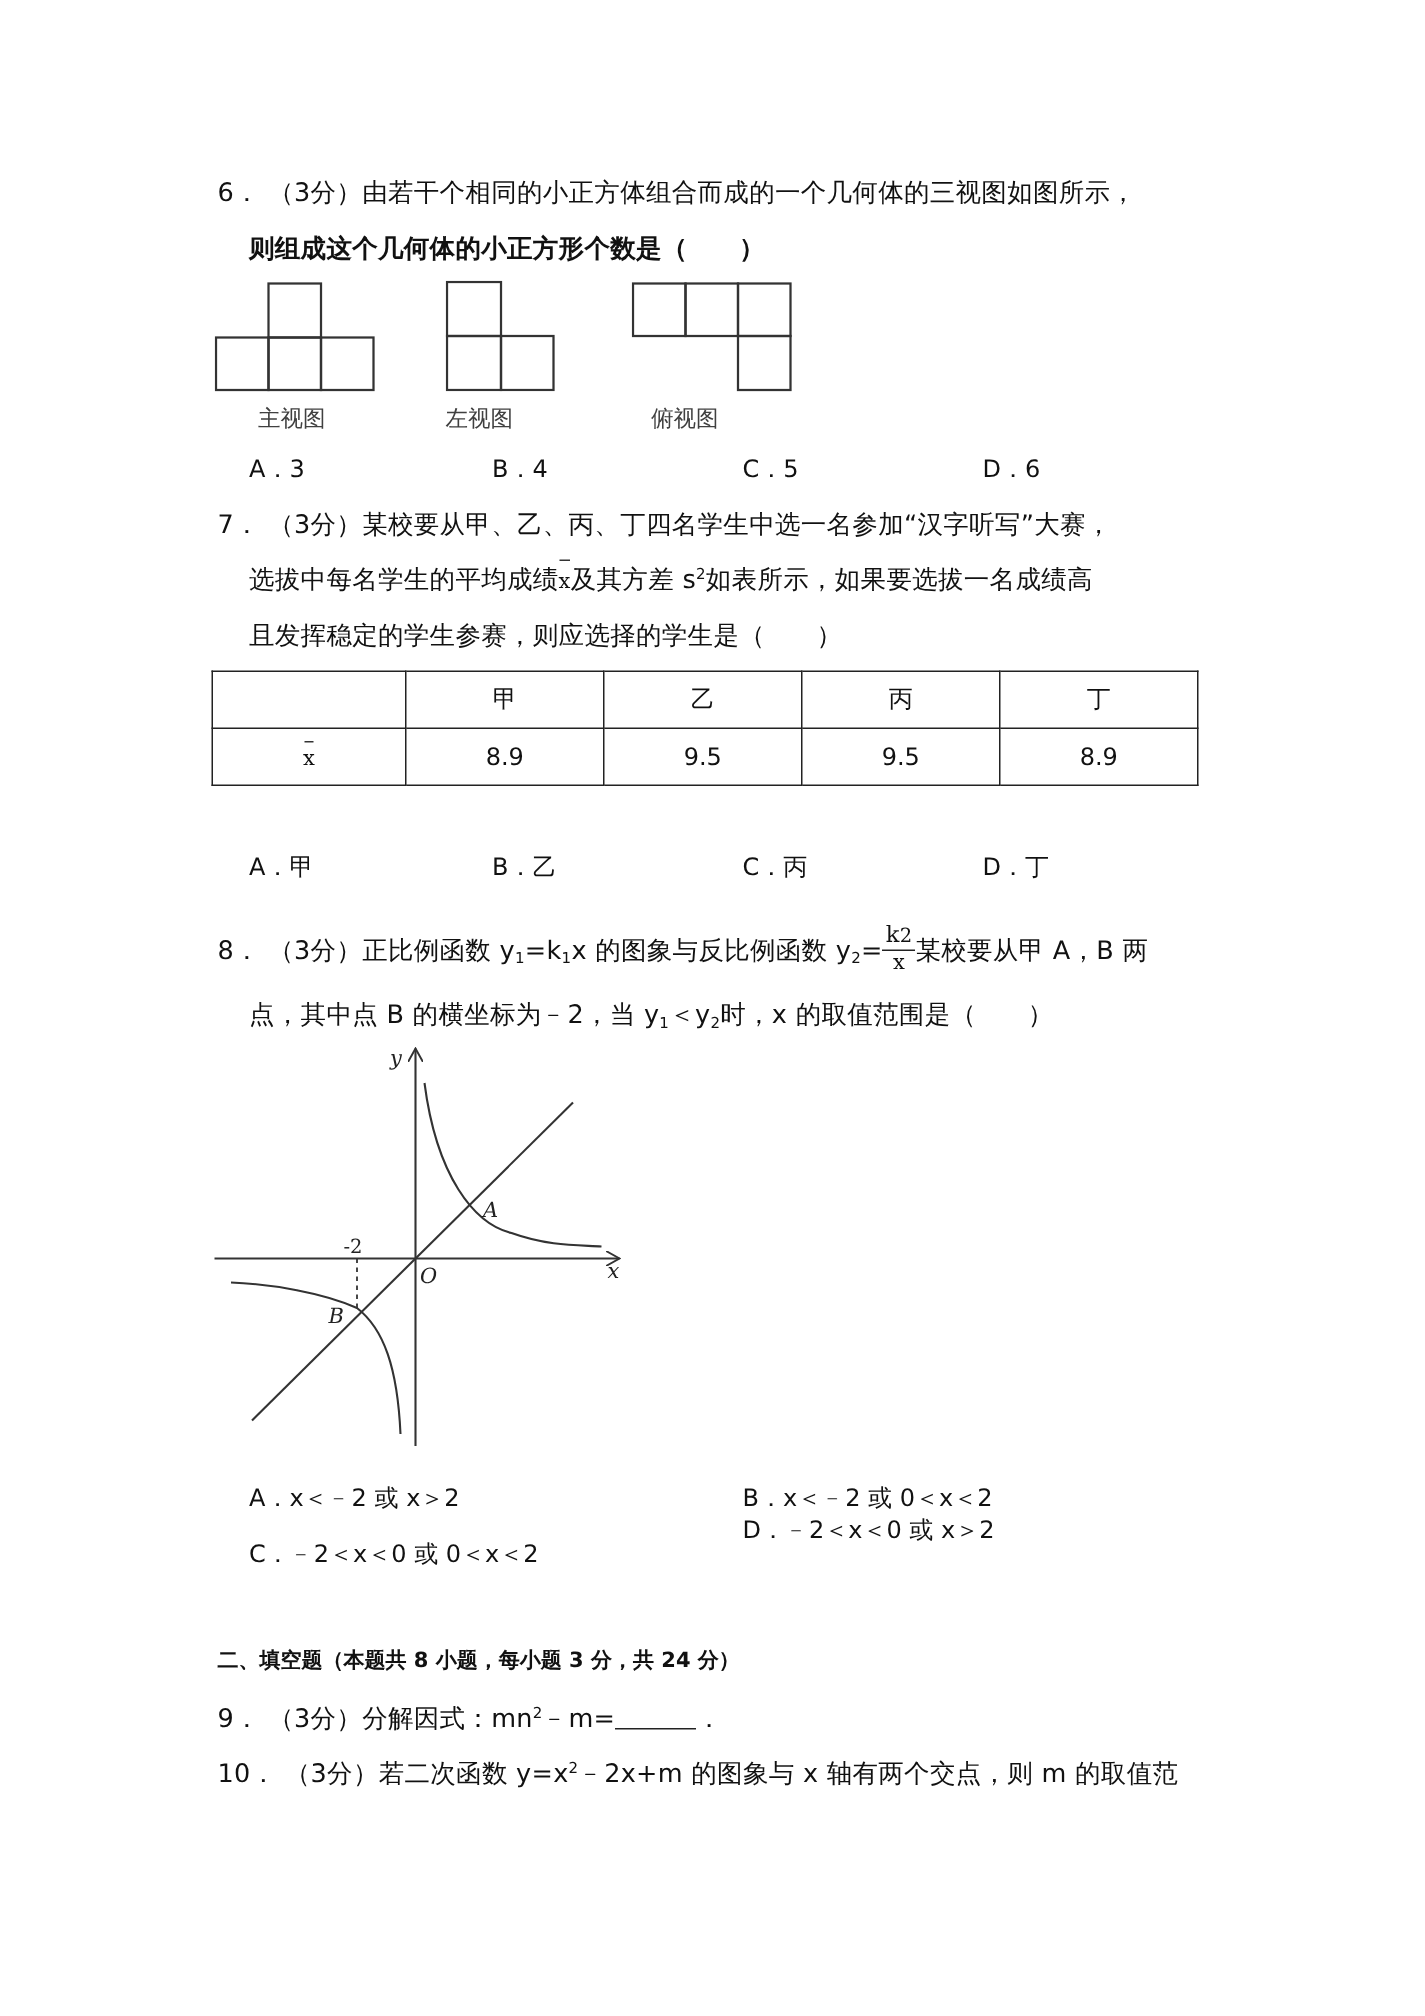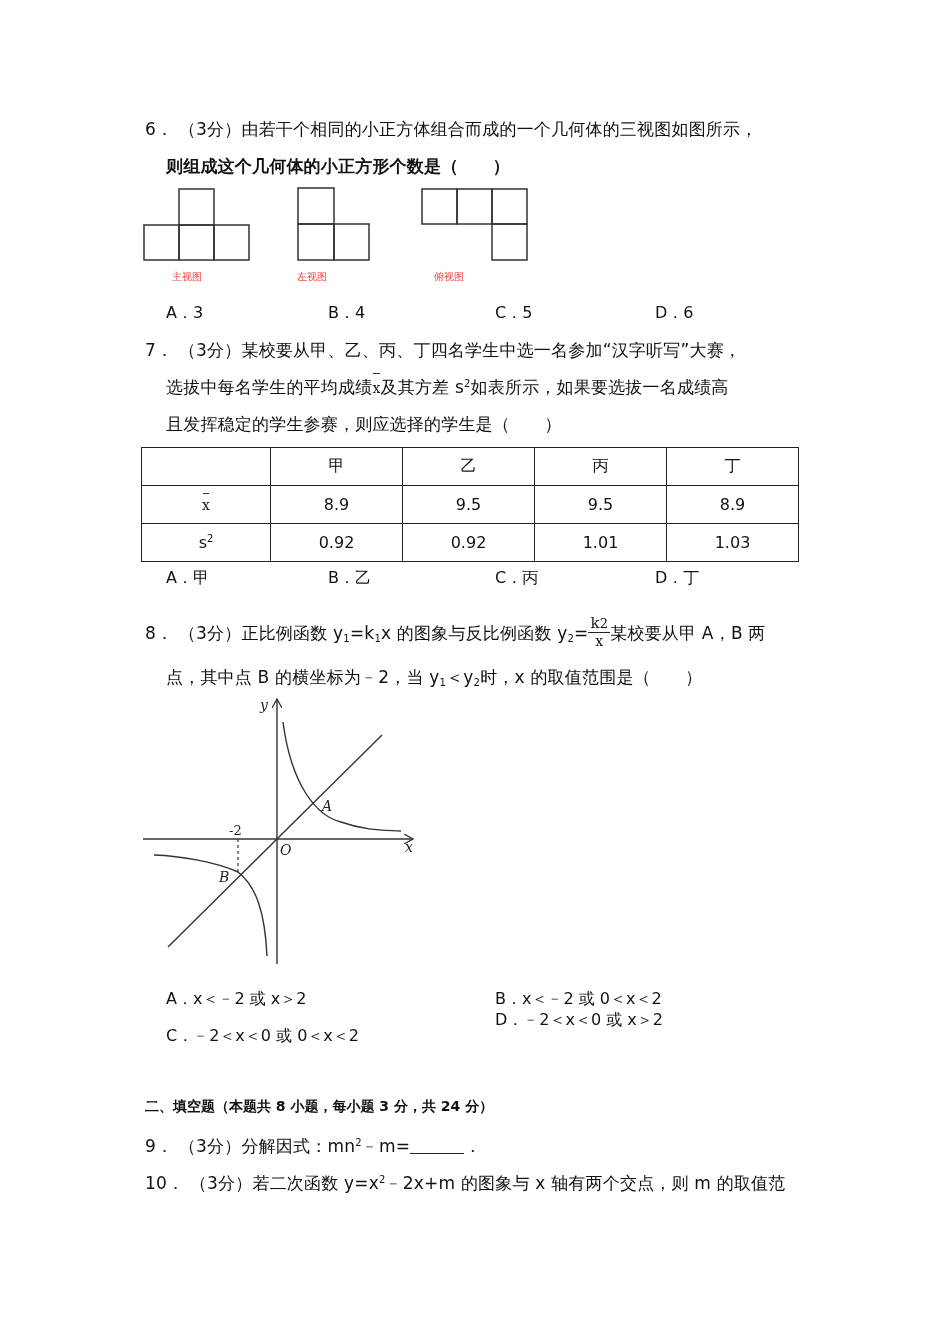--- a/index.html
+++ b/index.html
@@ -14,7 +14,7 @@
   .xbar::before { content: ""; position: absolute; left: 1px; right: 1px; top: -4px; border-top: 1px solid #333; }
   .view-fig { position: absolute; }
   .view-fig svg { display: block; }
-  .view-label { position: absolute; font-size: 10px; color: #ef4444; }
+  .view-label { position: absolute; font-size: 15px; color: #404040; }
   table.stats { position: absolute; left: 141px; top: 447px; border-collapse: collapse; }
   table.stats td { border: 1.5px solid #222; width: 131px; height: 37px; text-align: center;
                    font-size: 16px; padding: 0; }

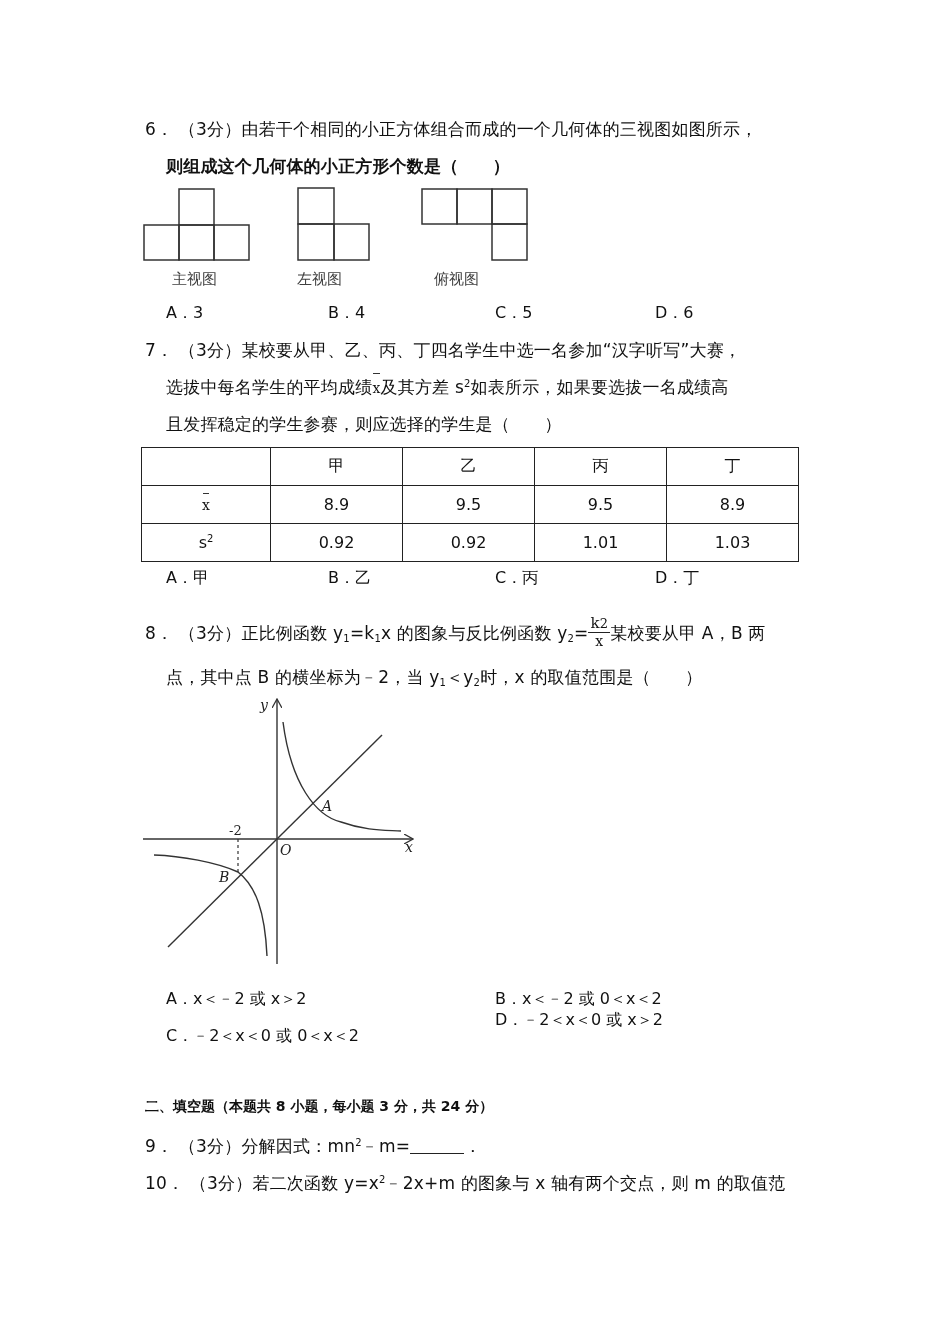--- a/index.html
+++ b/index.html
@@ -93,13 +93,6 @@
     <td>9.5</td>
     <td>8.9</td>
   </tr>
-  <tr>
-    <td class="first"><span>s</span><sup>2</sup></td>
-    <td>0.92</td>
-    <td>0.92</td>
-    <td>1.01</td>
-    <td>1.03</td>
-  </tr>
 </tbody>
   </table>
 

